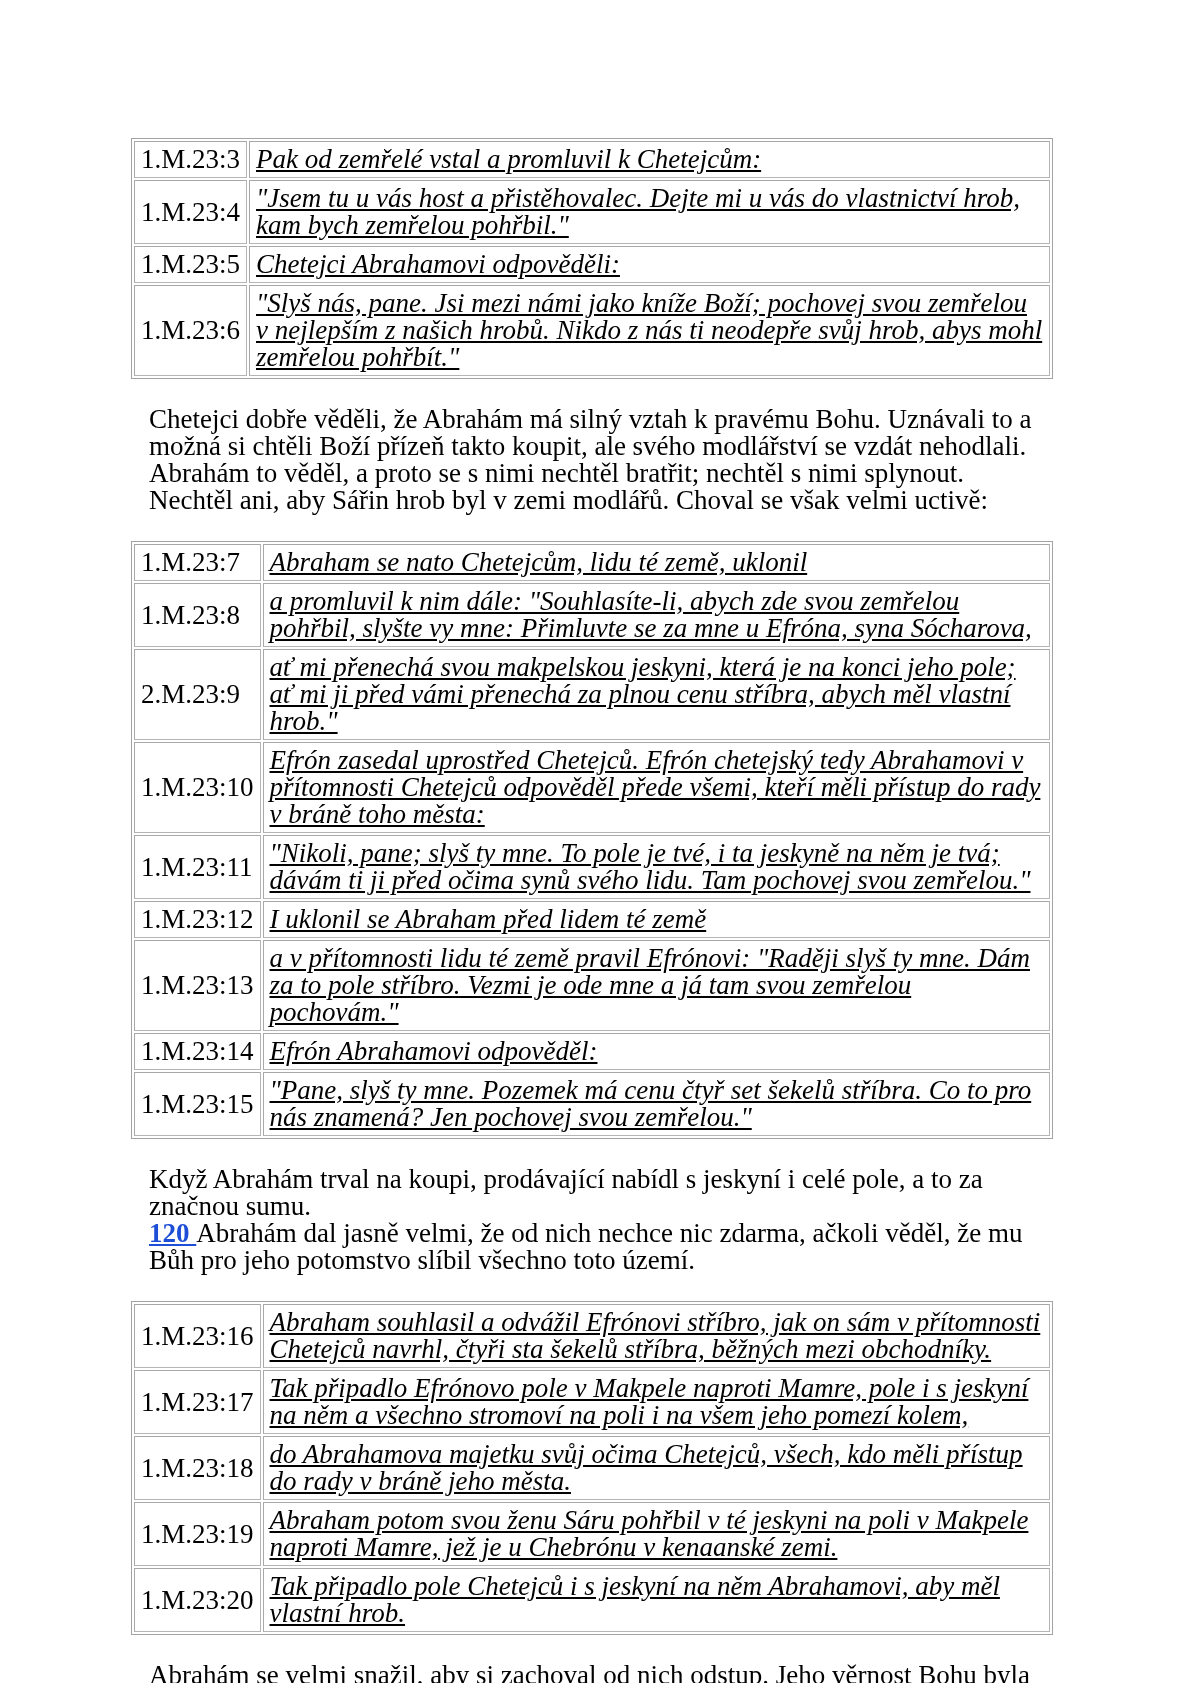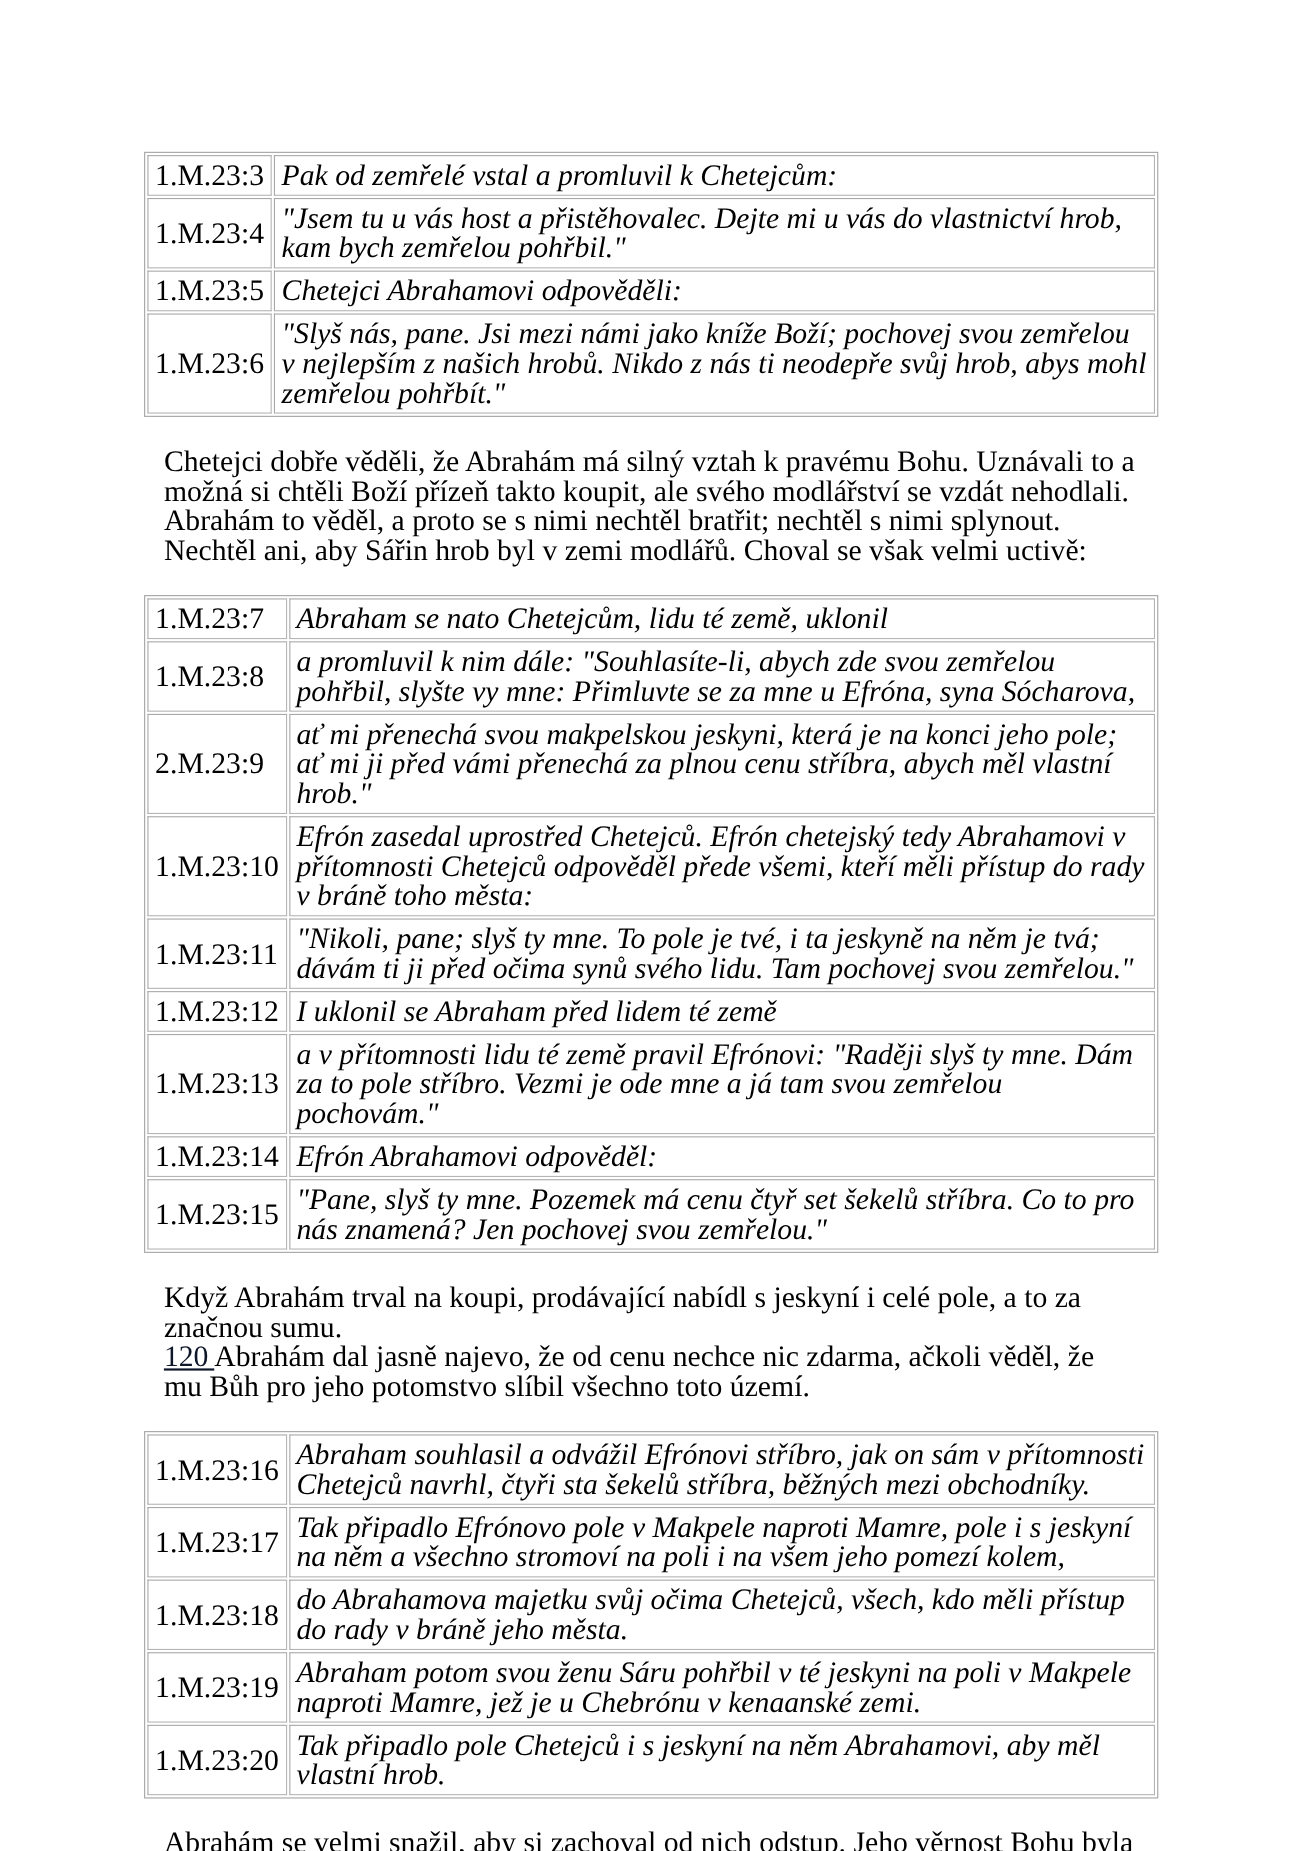--- a/index.html
+++ b/index.html
@@ -35,7 +35,7 @@
     white-space: nowrap;
     font-style: normal;
   }
-  td.verse { font-style: italic; }
+  td.verse { font-style: italic; text-decoration: underline; }
   p.commentary { margin: 27px 18px; }
   a.ref-link {
     color: #0f172a;

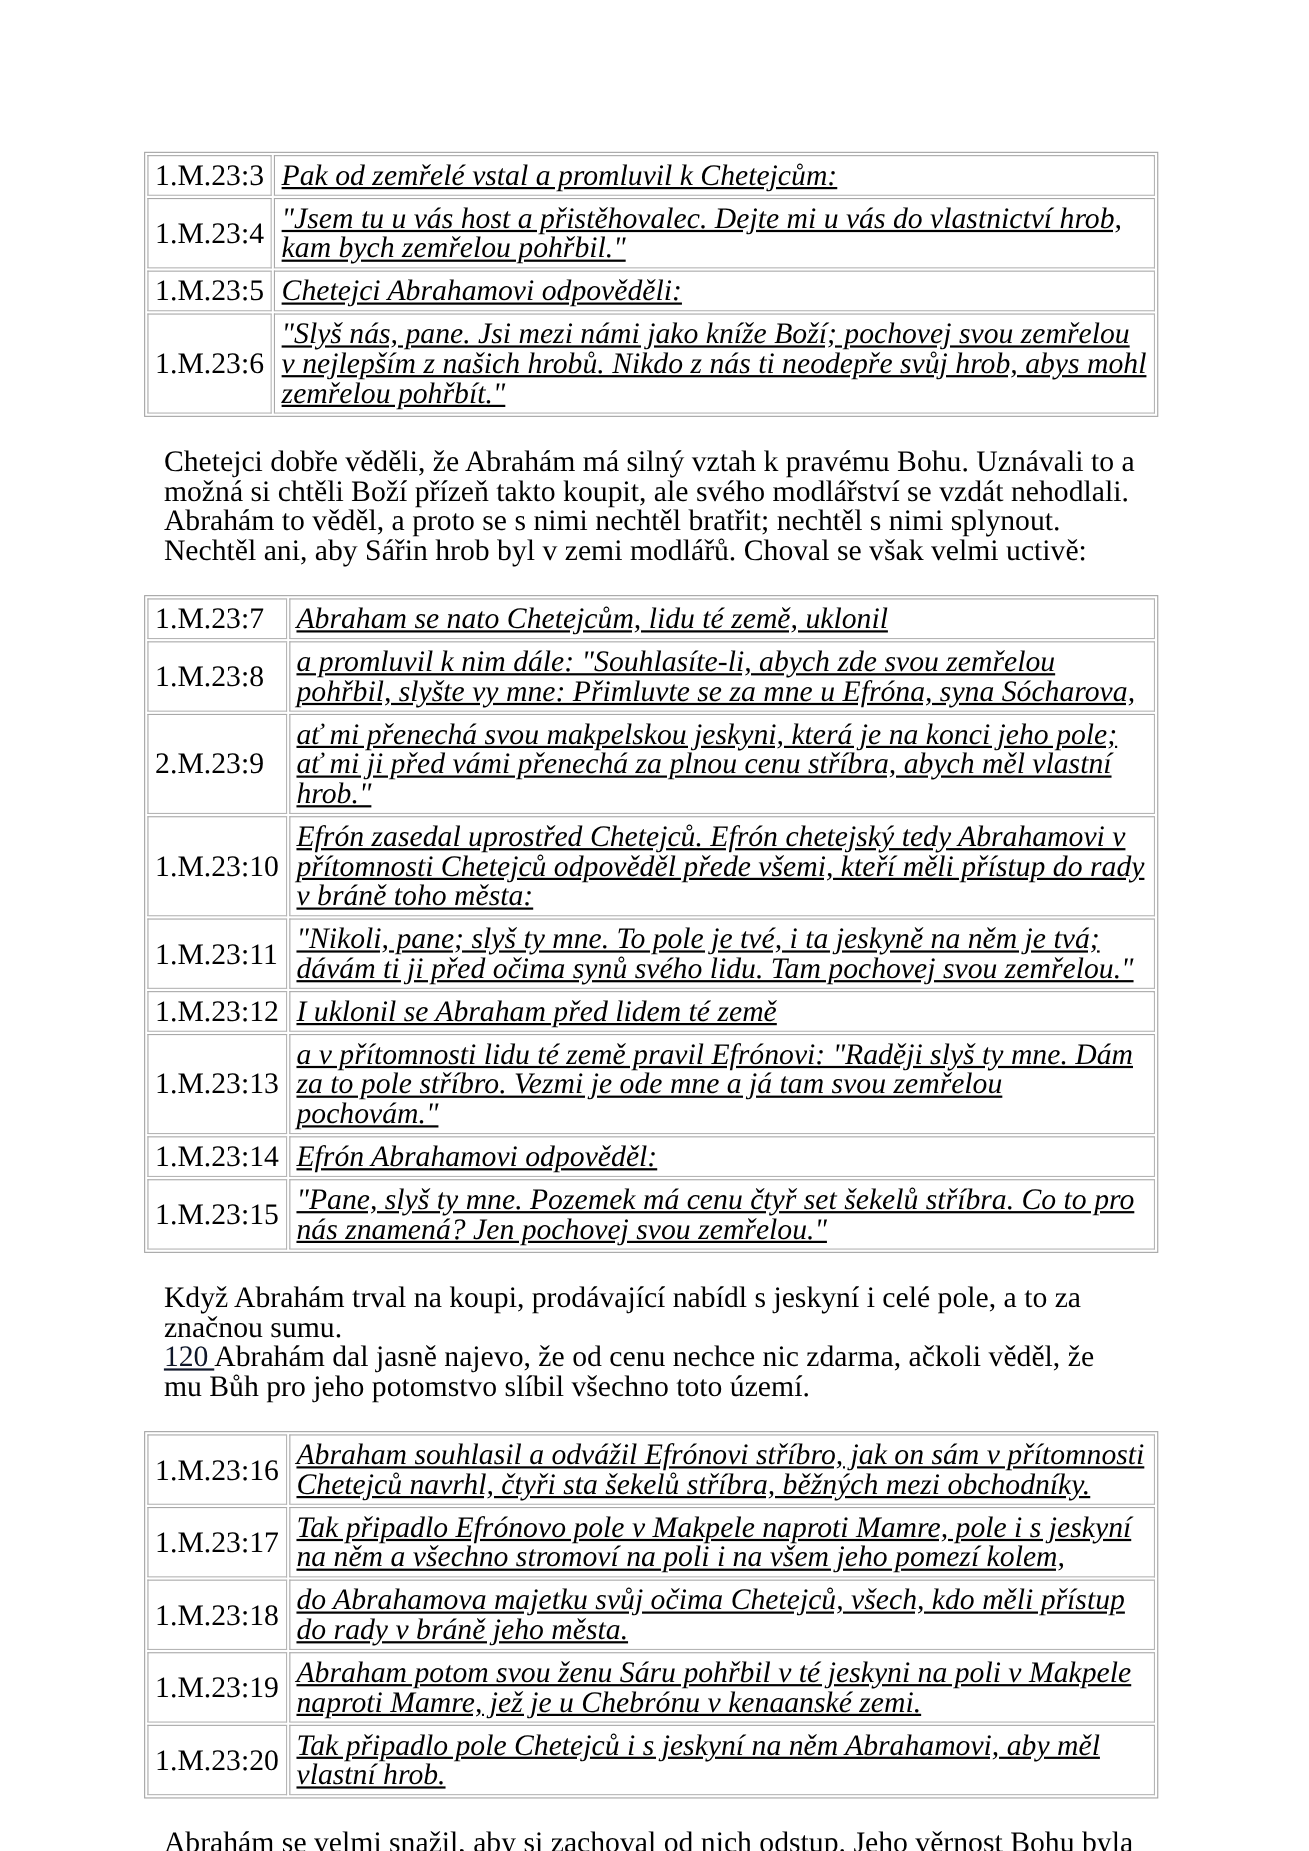--- a/index.html
+++ b/index.html
@@ -38,8 +38,8 @@
   td.verse { font-style: italic; text-decoration: underline; }
   p.commentary { margin: 27px 18px; }
   a.ref-link {
-    color: #0f172a;
-    font-weight: normal;
+    color: #1d4ed8;
+    font-weight: bold;
     text-decoration: underline;
     cursor: pointer;
   }

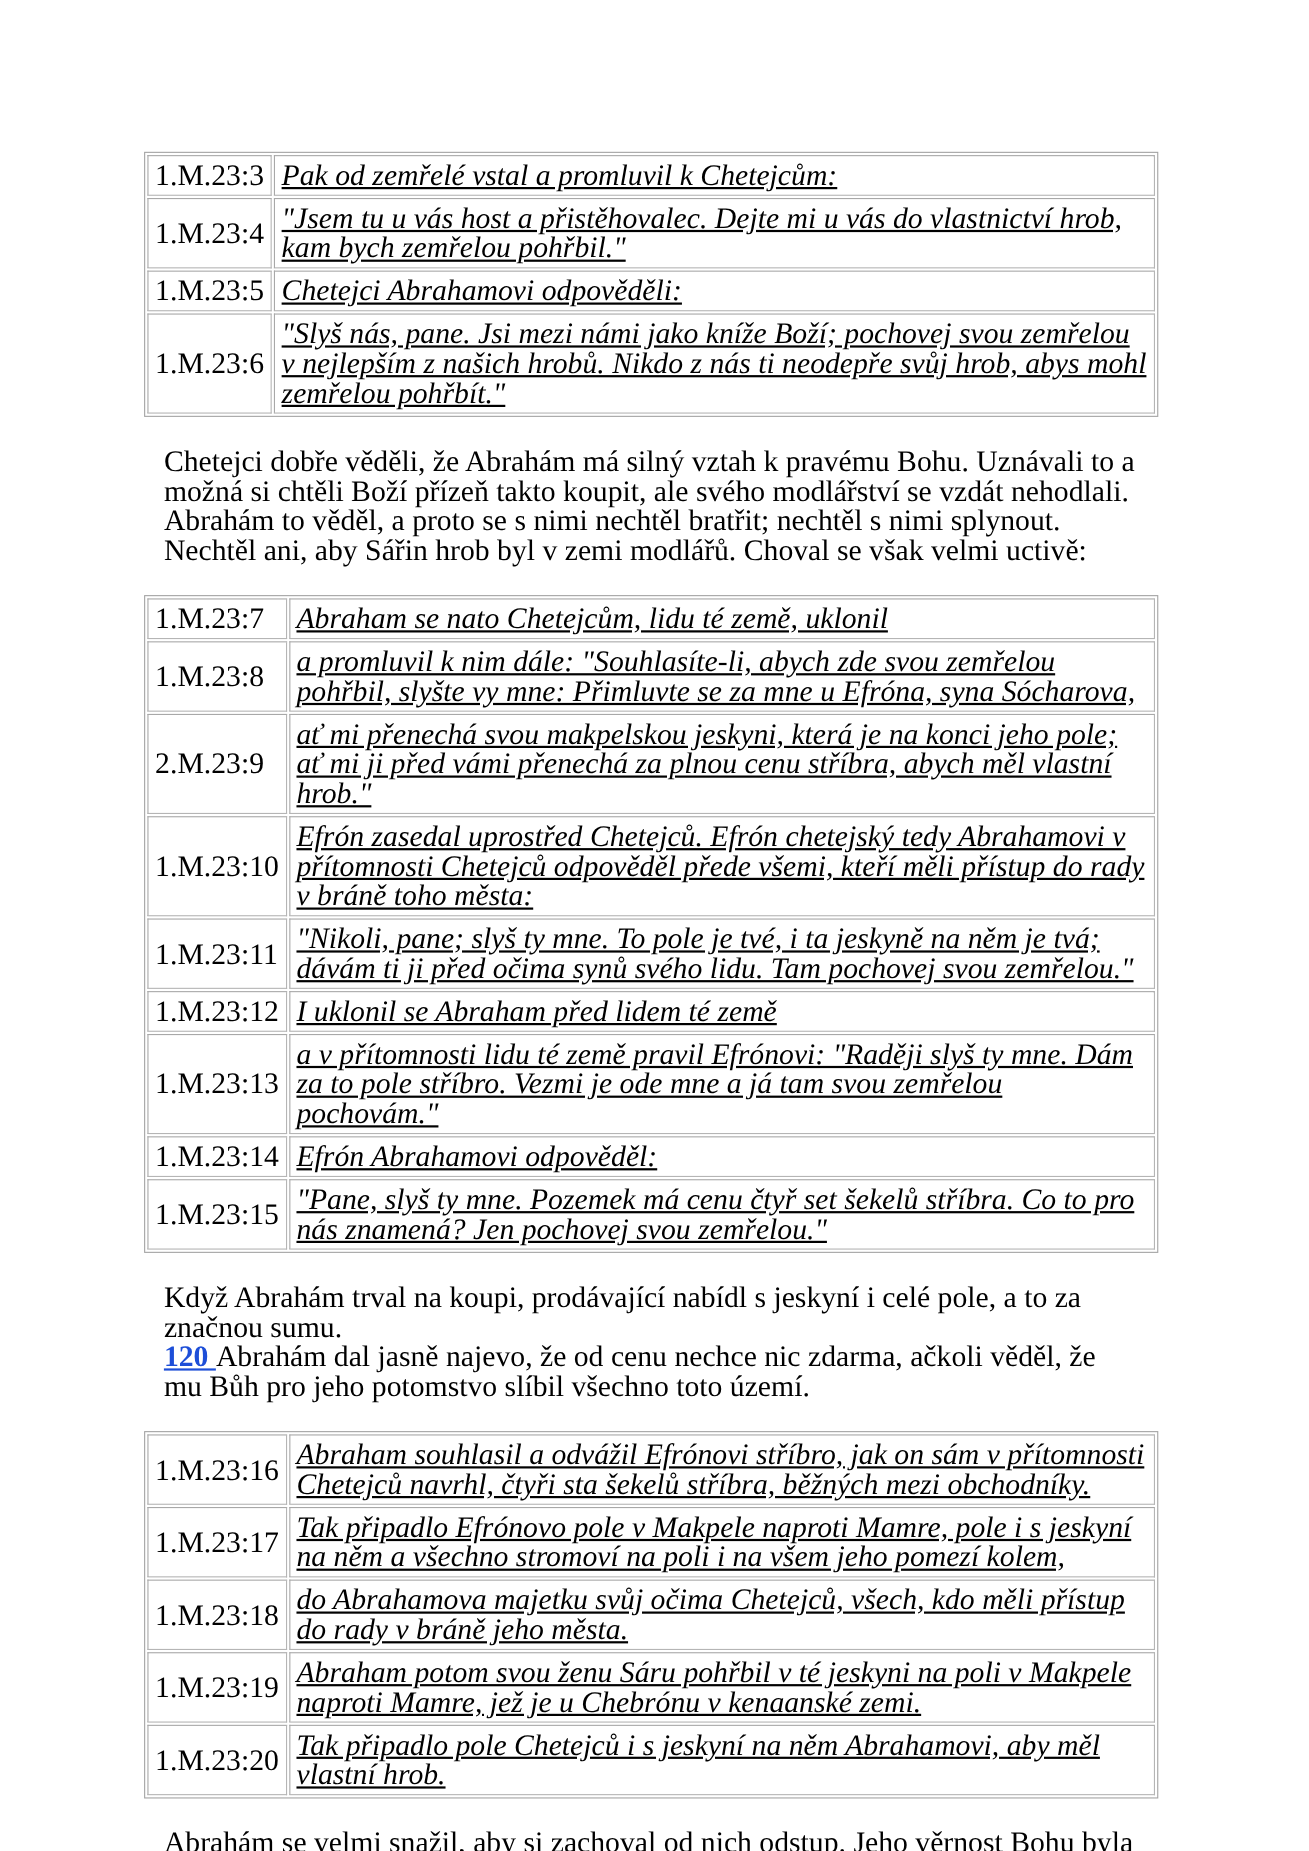--- a/index.html
+++ b/index.html
@@ -117,7 +117,7 @@
 
   <p class="commentary">
     <span>Když Abrahám trval na koupi, prodávající nabídl s jeskyní i celé pole, a to za značnou sumu.</span><br>
-    <a class="ref-link">120 </a><span>Abrahám dal jasně najevo, že od cenu nechce nic zdarma, ačkoli věděl, že mu Bůh pro jeho potomstvo slíbil všechno toto území.</span>
+    <a class="ref-link">120 </a><span>Abrahám dal jasně velmi, že od nich nechce nic zdarma, ačkoli věděl, že mu Bůh pro jeho potomstvo slíbil všechno toto území.</span>
   </p>
 
   <table class="verses">

